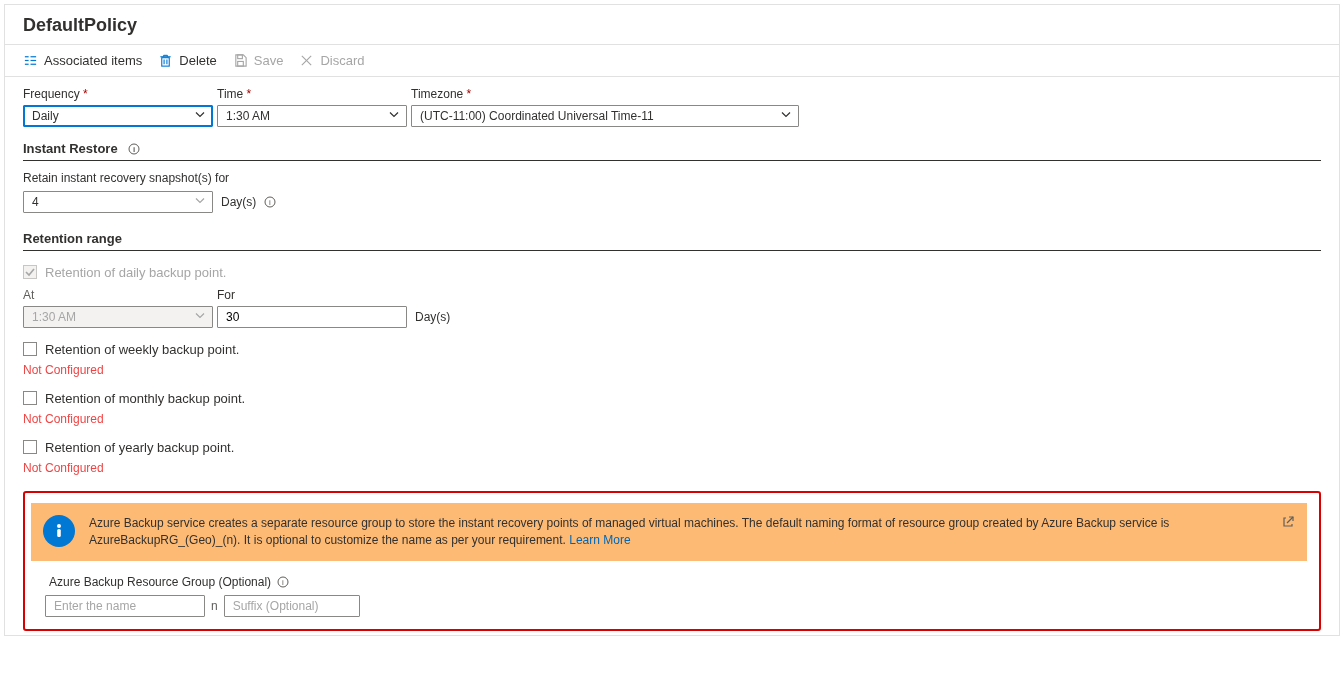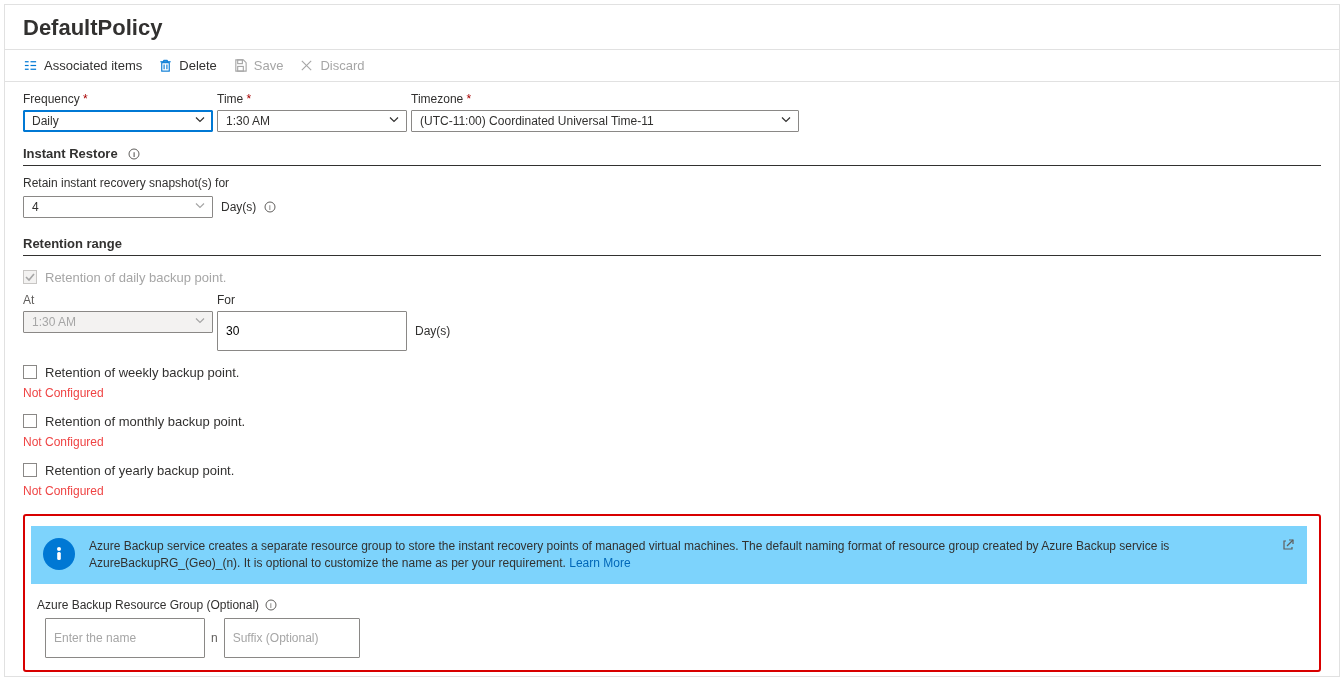--- a/index.html
+++ b/index.html
@@ -18,7 +18,7 @@
     padding: 10px 18px 8px 18px;
     border-bottom: 1px solid #e1e1e1;
   }
-  .title { font-size: 22px; font-weight: 600; color: #323130; }
+  .title { font-size: 18px; font-weight: 600; color: #323130; }
   .toolbar {
     padding: 8px 18px;
     border-bottom: 1px solid #e1e1e1;

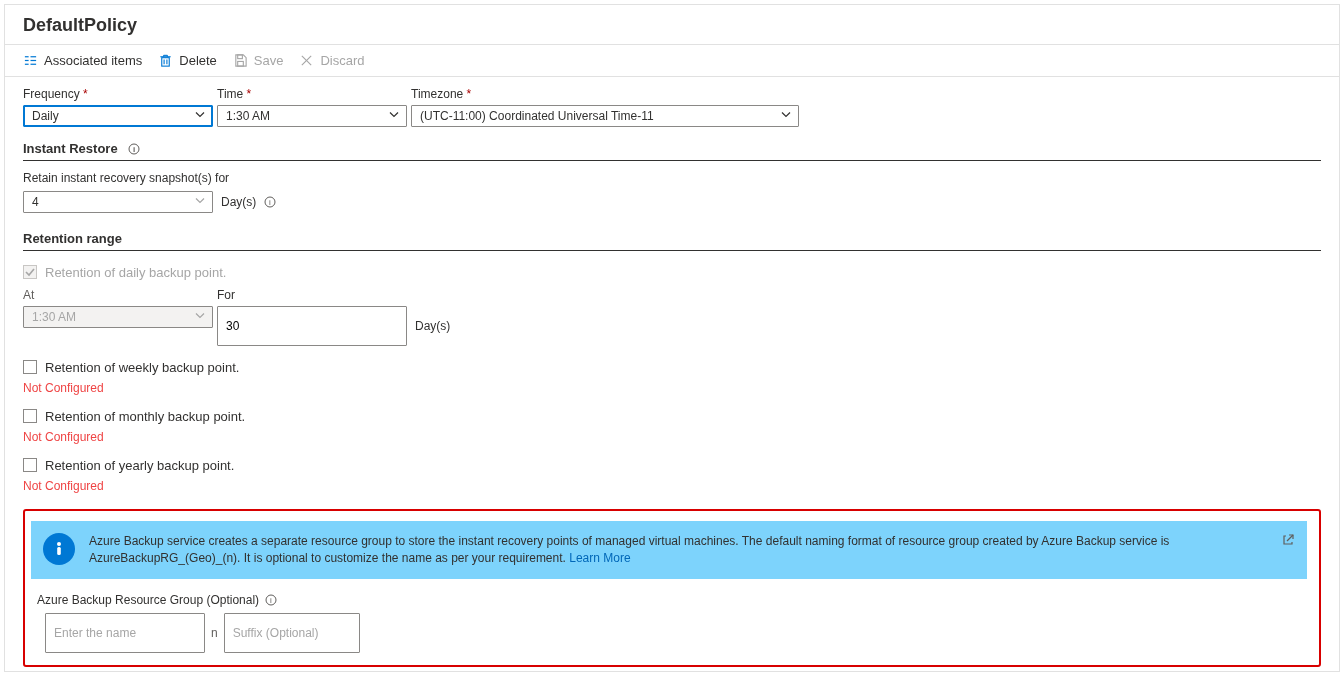--- a/index.html
+++ b/index.html
@@ -89,7 +89,7 @@
   .text-input {
     border: 1px solid #8a8886;
     height: 22px;
-    padding: 19px 8px;
+    padding: 1px 8px;
     font-size: 12px;
     background: #fff;
     border-radius: 1px;

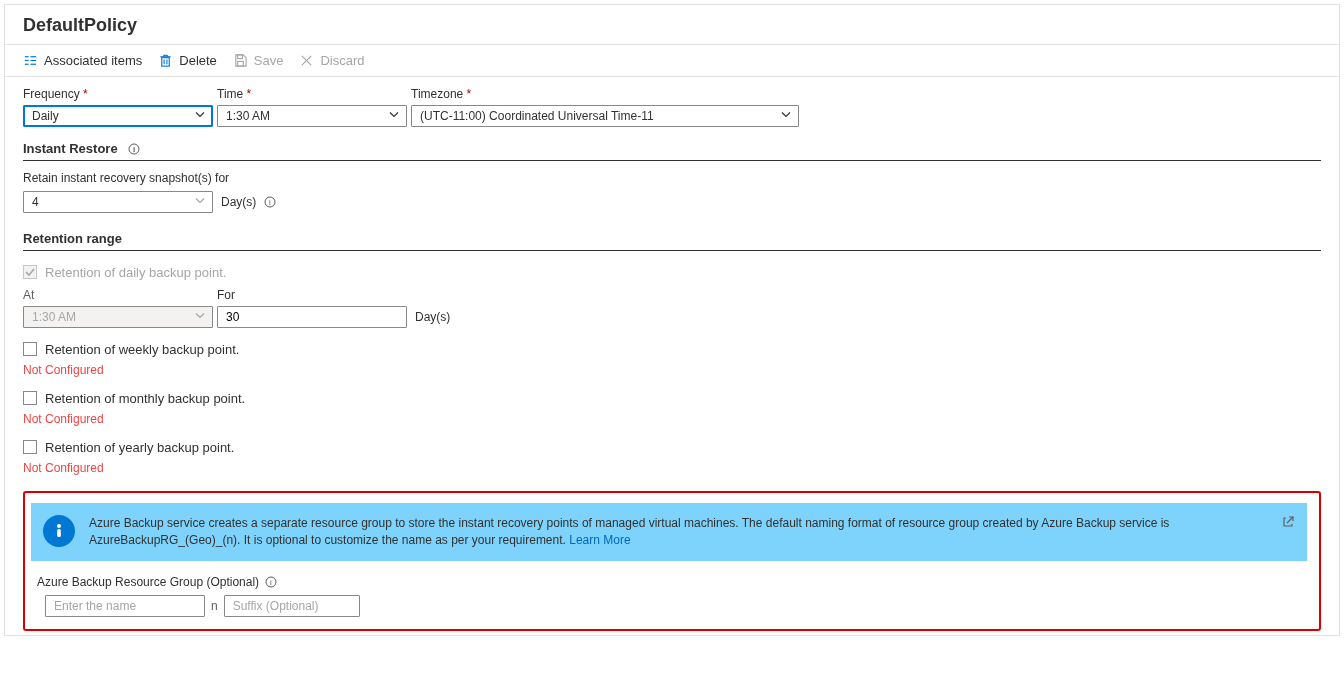--- a/index.html
+++ b/index.html
@@ -103,7 +103,7 @@
     position: relative;
   }
   .info-banner {
-    background: #7dd3fc;
+    background: #fdba74;
     padding: 12px;
     display: flex;
     gap: 14px;

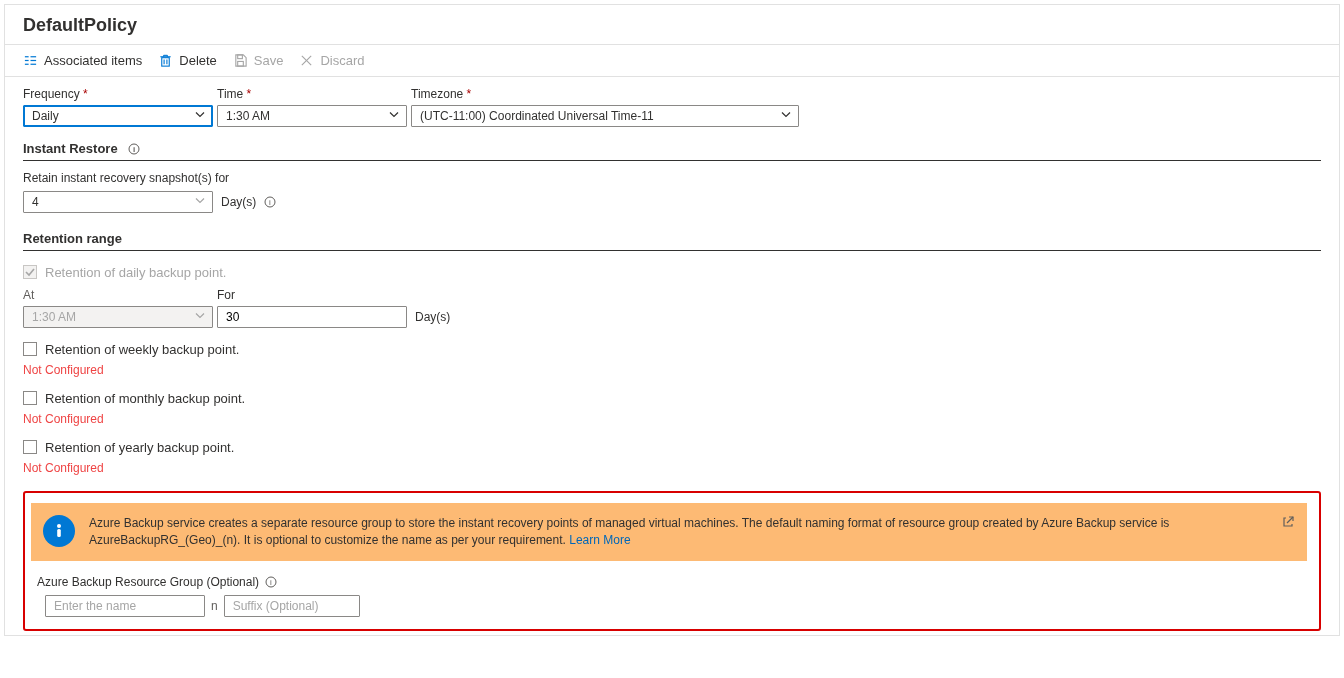--- a/index.html
+++ b/index.html
@@ -123,7 +123,7 @@
     position: absolute;
     right: 12px; top: 12px;
   }
-  .rg-label { font-size: 12px; margin: 14px 0 6px 6px; display:flex; align-items:center; gap:6px; }
+  .rg-label { font-size: 12px; margin: 14px 0 6px 18px; display:flex; align-items:center; gap:6px; }
   .rg-row { display:flex; align-items:center; gap:6px; margin-left: 14px;}
   .n-sep { color:#605e5c; font-size:12px; }
 </style>

